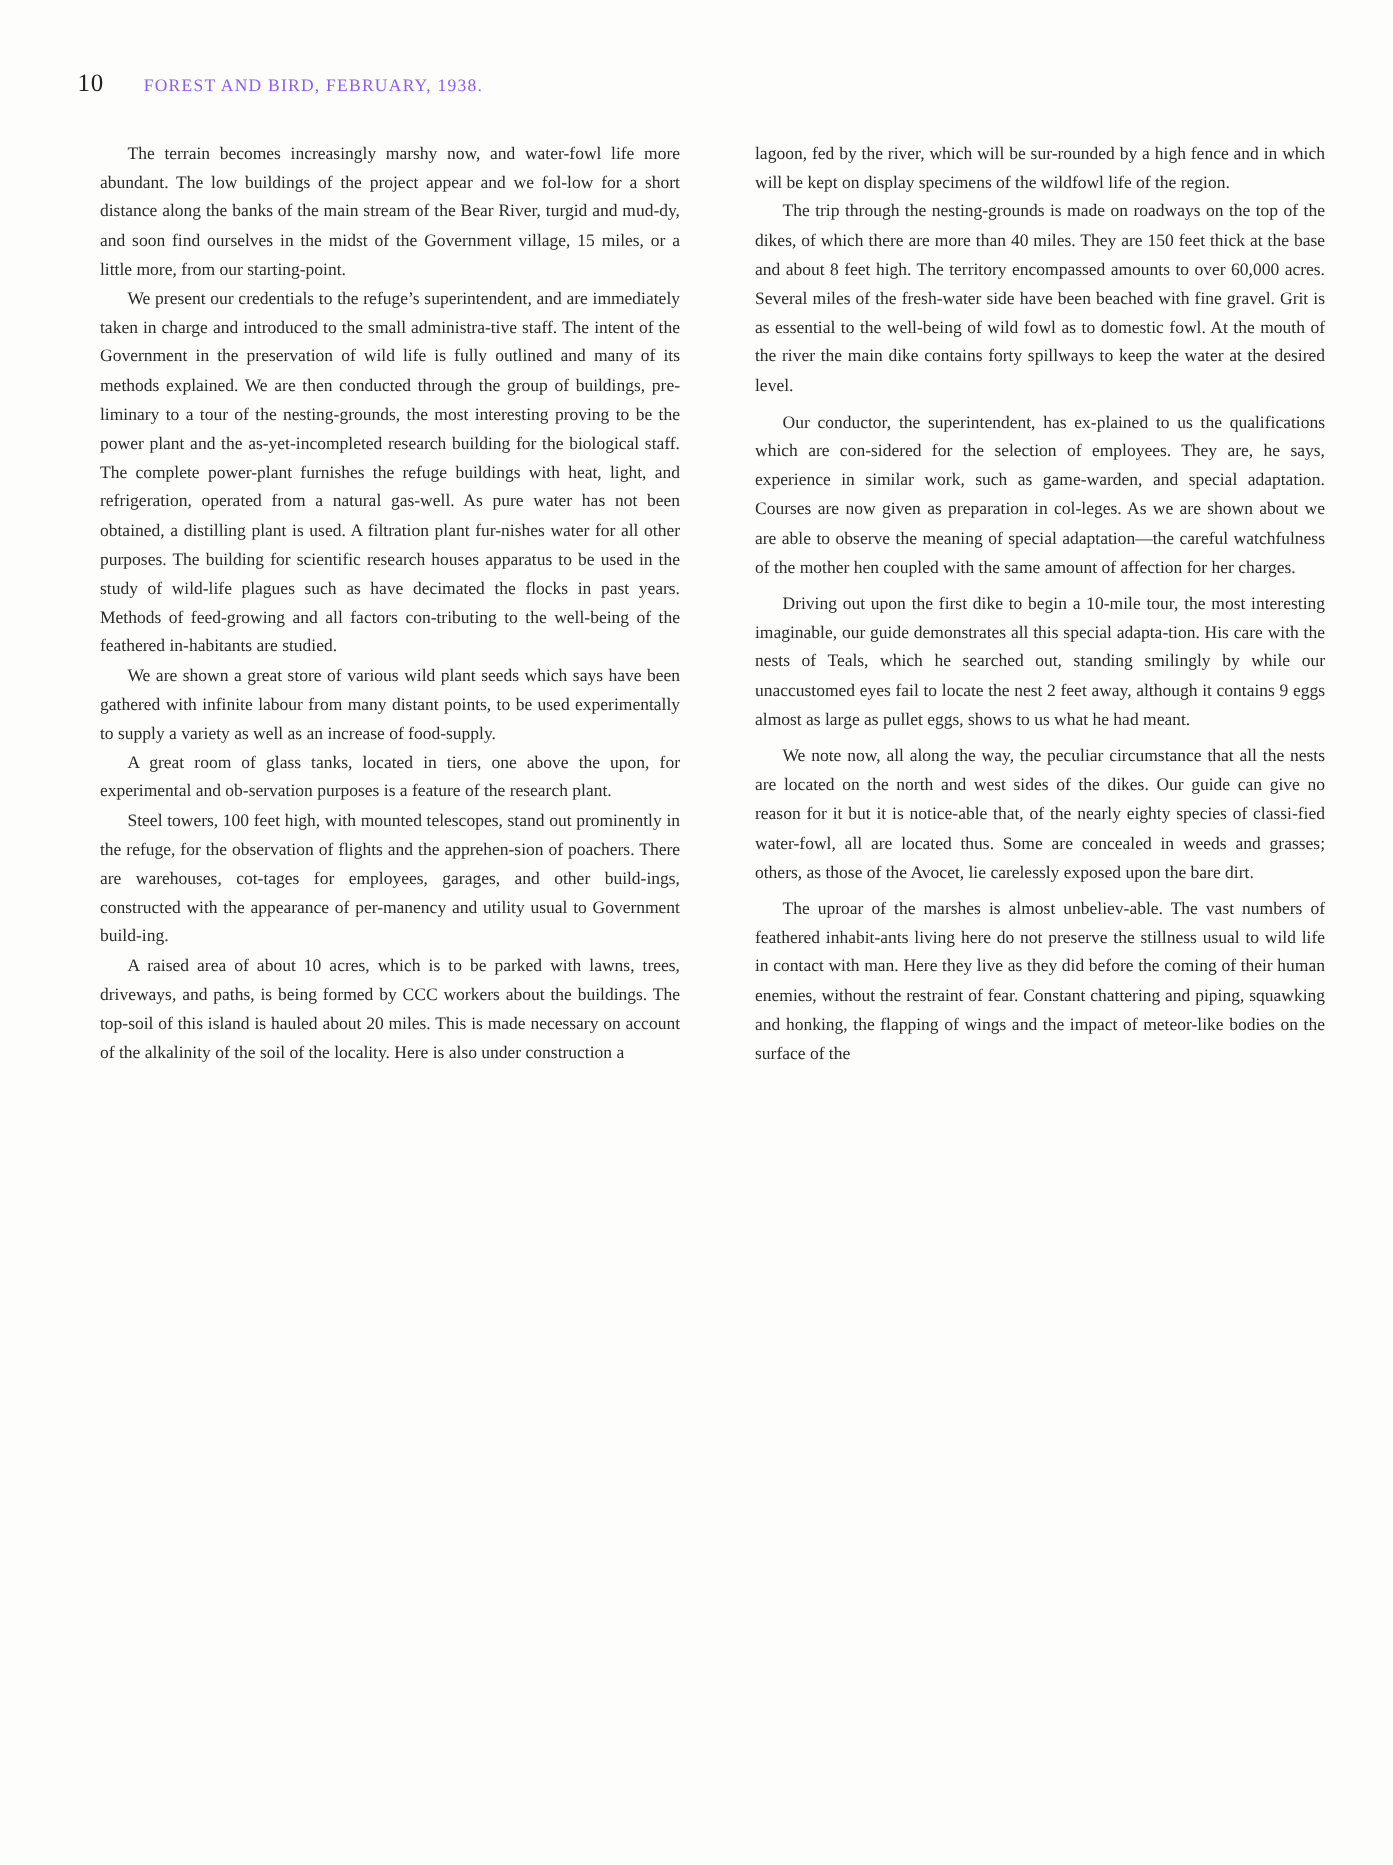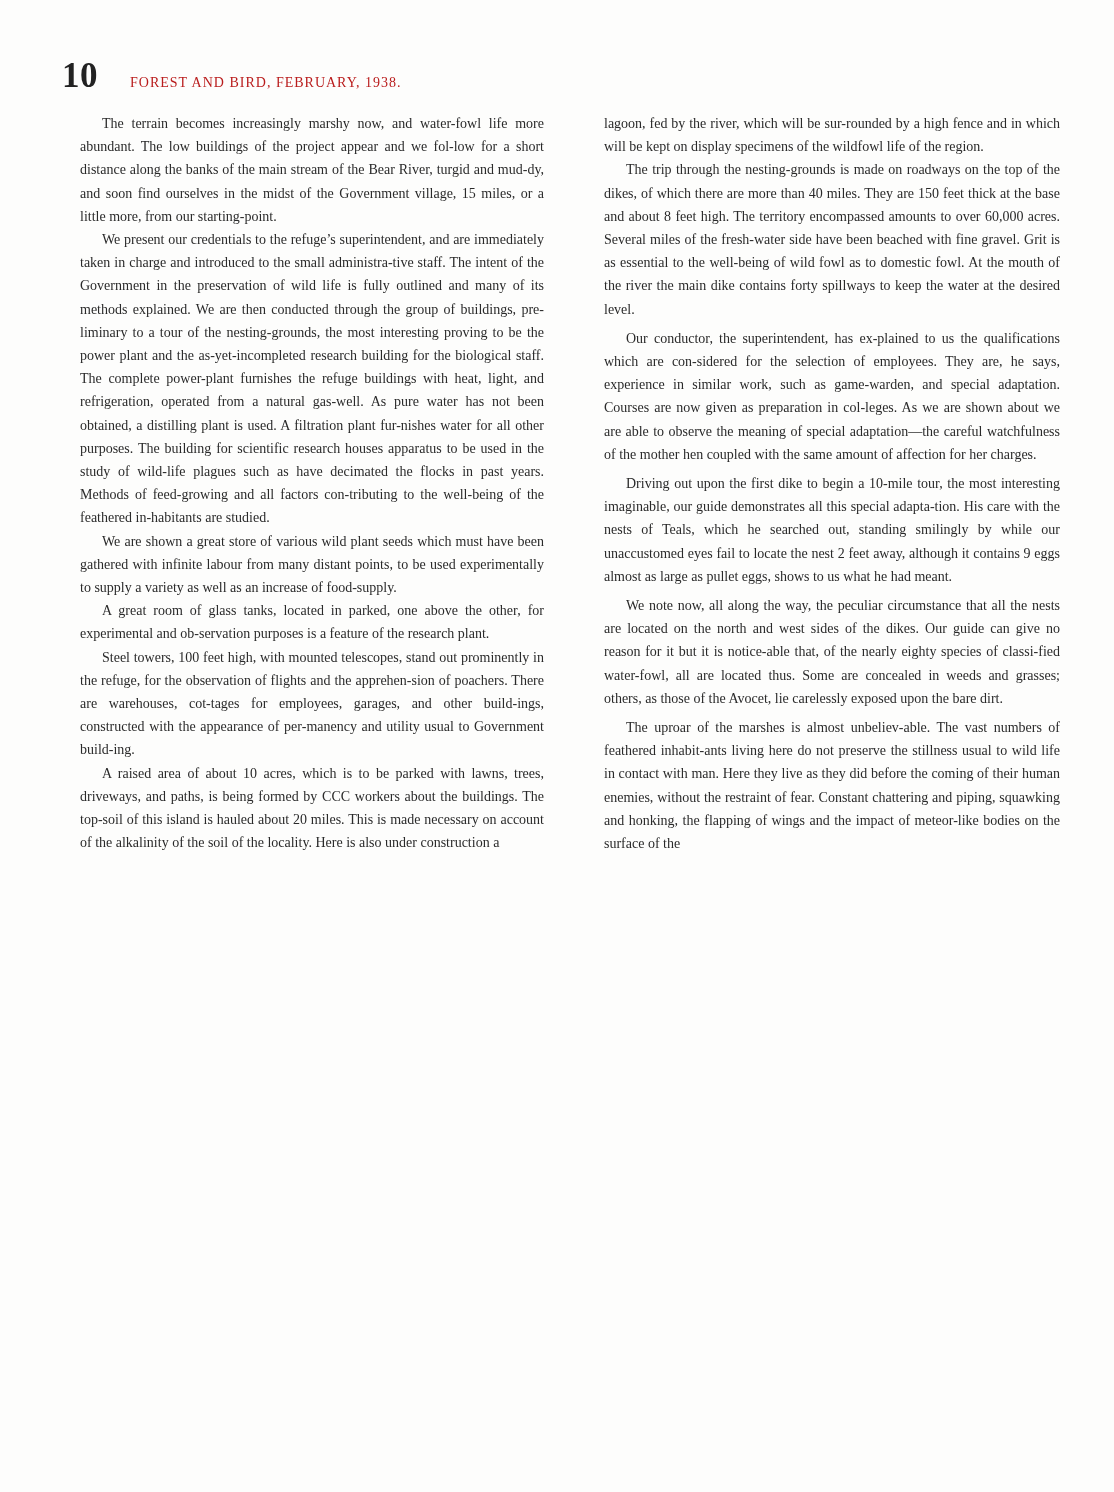--- a/index.html
+++ b/index.html
@@ -15,7 +15,7 @@
     position: absolute; left: 62px; top: 56px;
     display: flex; align-items: baseline;
   }
-  .page-num { font-size: 35px; font-weight: bold; color: #222; letter-spacing: 0.5px; }
+  .page-num { font-size: 20px; font-weight: normal; color: #222; letter-spacing: 0.5px; }
   .running-title {
     margin-left: 32px; font-size: 14px; letter-spacing: 1px; color: #b91c1c;
     text-transform: uppercase;

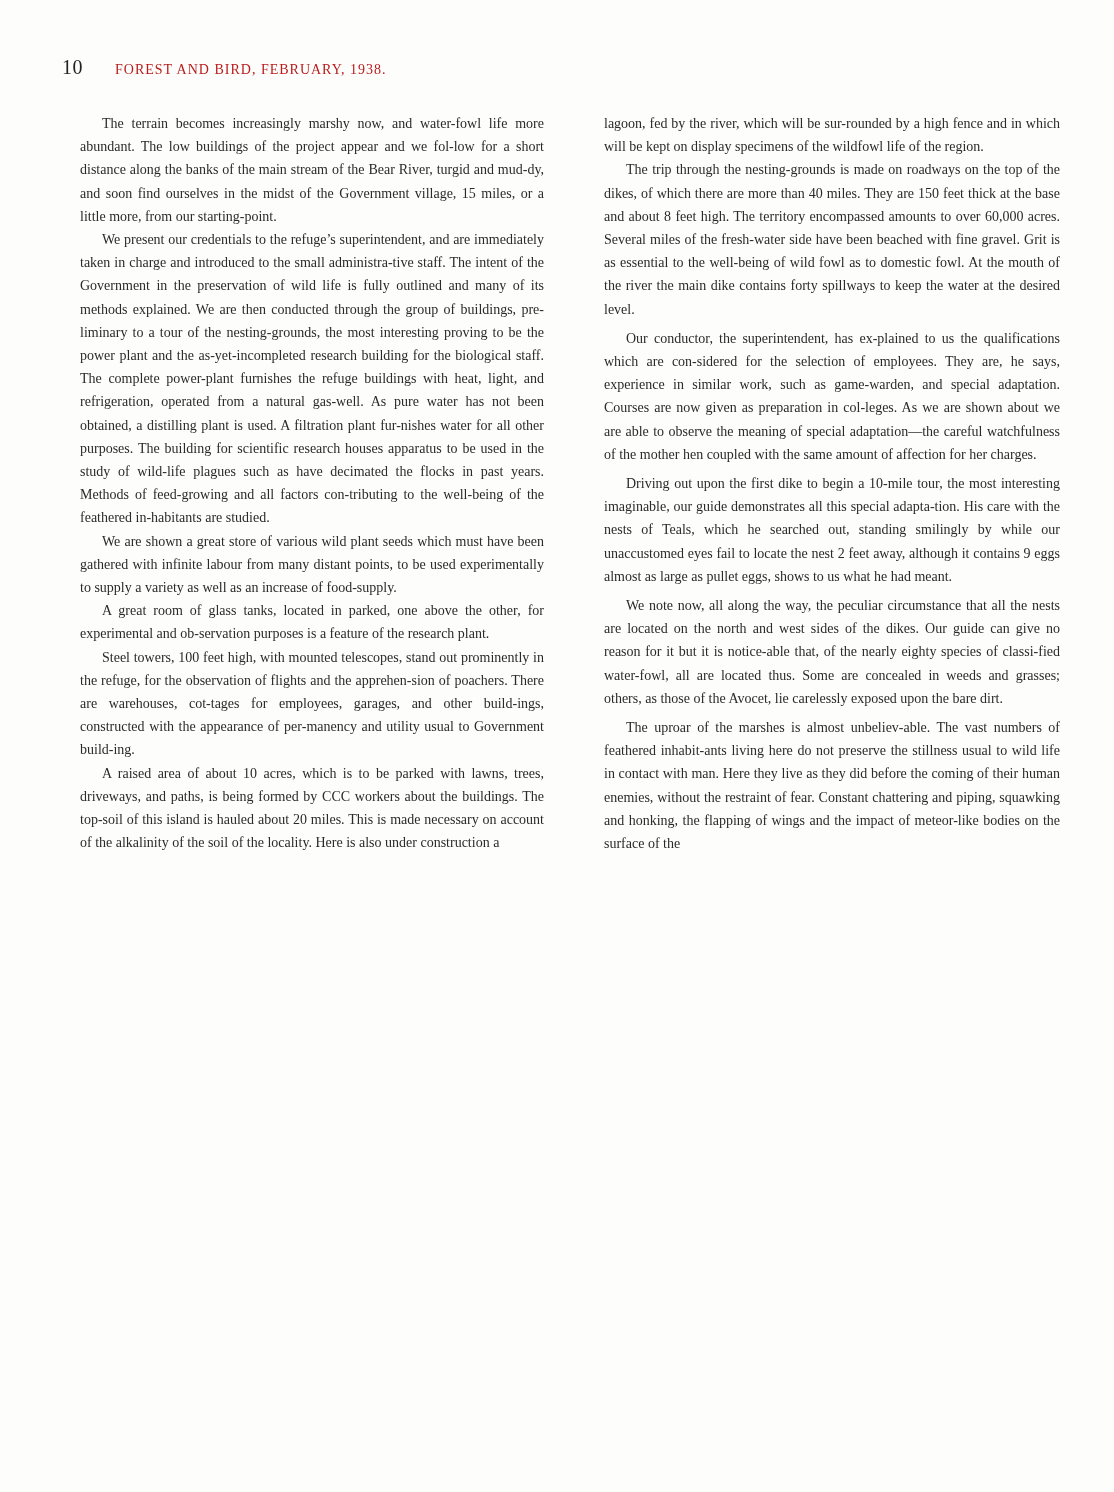--- a/index.html
+++ b/index.html
@@ -17,7 +17,7 @@
   }
   .page-num { font-size: 20px; font-weight: normal; color: #222; letter-spacing: 0.5px; }
   .running-title {
-    margin-left: 32px; font-size: 14px; letter-spacing: 1px; color: #b91c1c;
+    margin-left: 32px; font-size: 14px; letter-spacing: 1px; color: #8b5cf6;
     text-transform: uppercase;
   }
   .col {

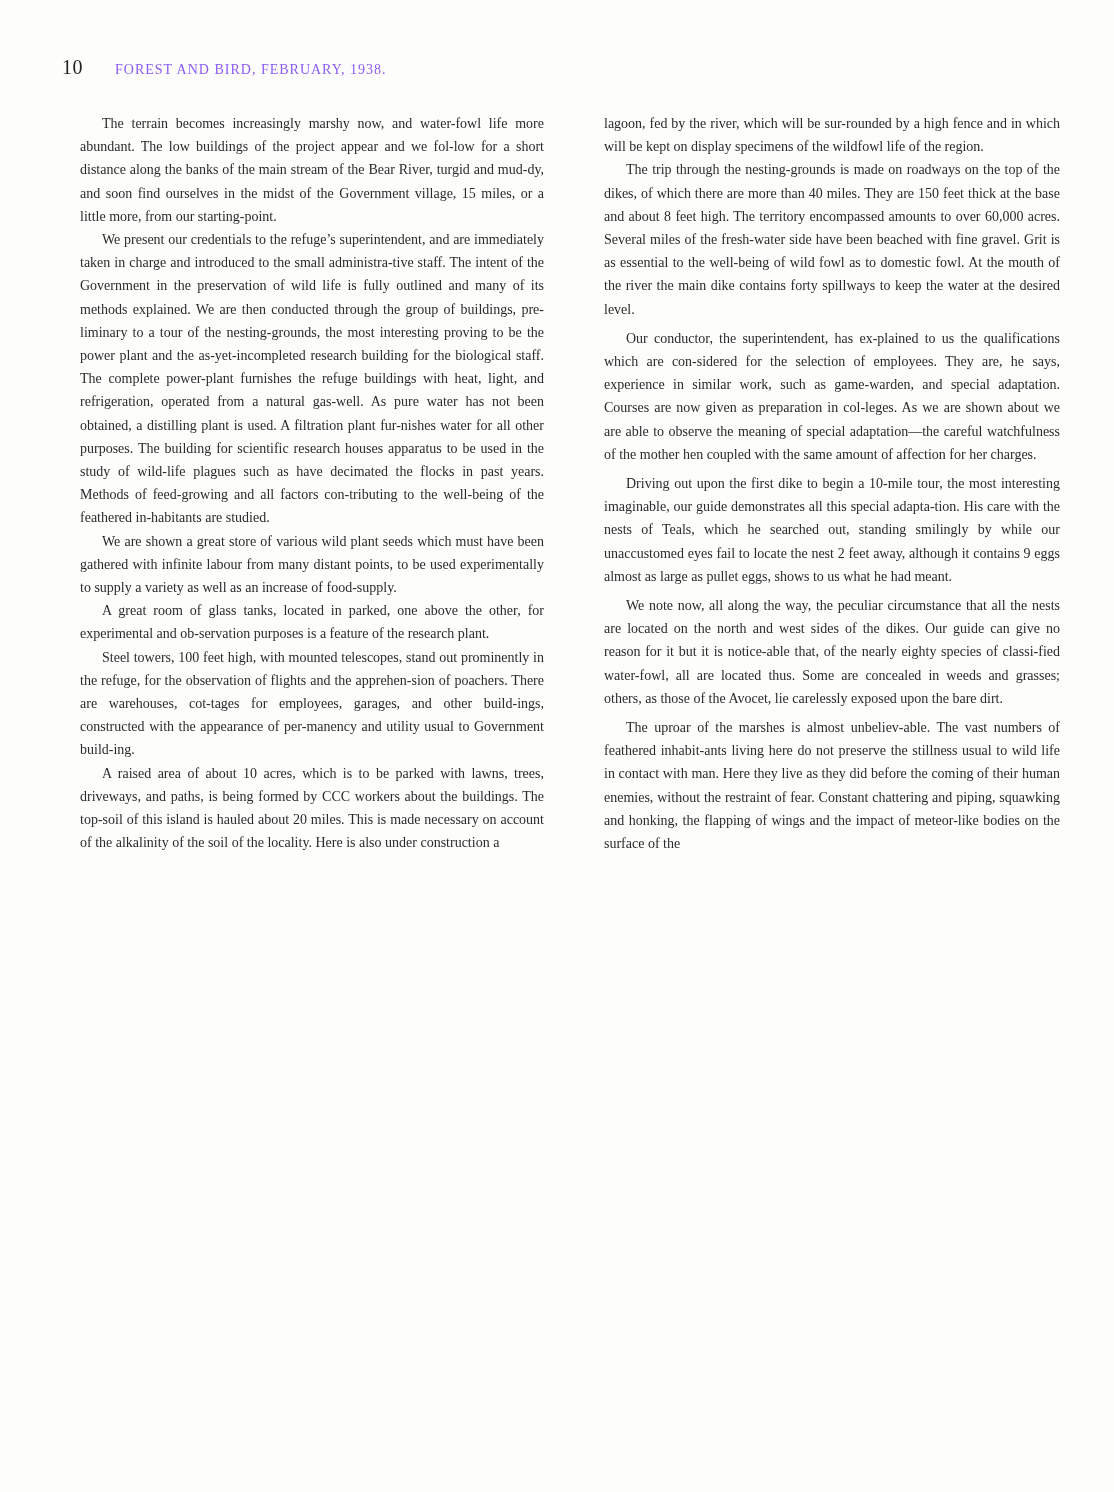--- a/index.html
+++ b/index.html
@@ -43,7 +43,7 @@
 <div class="col col-left">
   <p class="para">The terrain becomes increasingly marshy now, and water-fowl life more abundant. The low buildings of the project appear and we fol-low for a short distance along the banks of the main stream of the Bear River, turgid and mud-dy, and soon find ourselves in the midst of the Government village, 15 miles, or a little more, from our starting-point.</p>
   <p class="para">We present our credentials to the refuge’s superintendent, and are immediately taken in charge and introduced to the small administra-tive staff. The intent of the Government in the preservation of wild life is fully outlined and many of its methods explained. We are then conducted through the group of buildings, pre-liminary to a tour of the nesting-grounds, the most interesting proving to be the power plant and the as-yet-incompleted research building for the biological staff. The complete power-plant furnishes the refuge buildings with heat, light, and refrigeration, operated from a natural gas-well. As pure water has not been obtained, a distilling plant is used. A filtration plant fur-nishes water for all other purposes. The building for scientific research houses apparatus to be used in the study of wild-life plagues such as have decimated the flocks in past years. Methods of feed-growing and all factors con-tributing to the well-being of the feathered in-habitants are studied.</p>
-  <p class="para">We are shown a great store of various wild plant seeds which must have been gathered with infinite labour from many distant points, to be used experimentally to supply a variety as well as an increase of food-supply.</p>
+  <p class="para">We are shown a great store of various wild plant seeds which says have been gathered with infinite labour from many distant points, to be used experimentally to supply a variety as well as an increase of food-supply.</p>
   <p class="para">A great room of glass tanks, located in parked, one above the other, for experimental and ob-servation purposes is a feature of the research plant.</p>
   <p class="para">Steel towers, 100 feet high, with mounted telescopes, stand out prominently in the refuge, for the observation of flights and the apprehen-sion of poachers. There are warehouses, cot-tages for employees, garages, and other build-ings, constructed with the appearance of per-manency and utility usual to Government build-ing.</p>
   <p class="para">A raised area of about 10 acres, which is to be parked with lawns, trees, driveways, and paths, is being formed by CCC workers about the buildings. The top-soil of this island is hauled about 20 miles. This is made necessary on account of the alkalinity of the soil of the locality. Here is also under construction a</p>

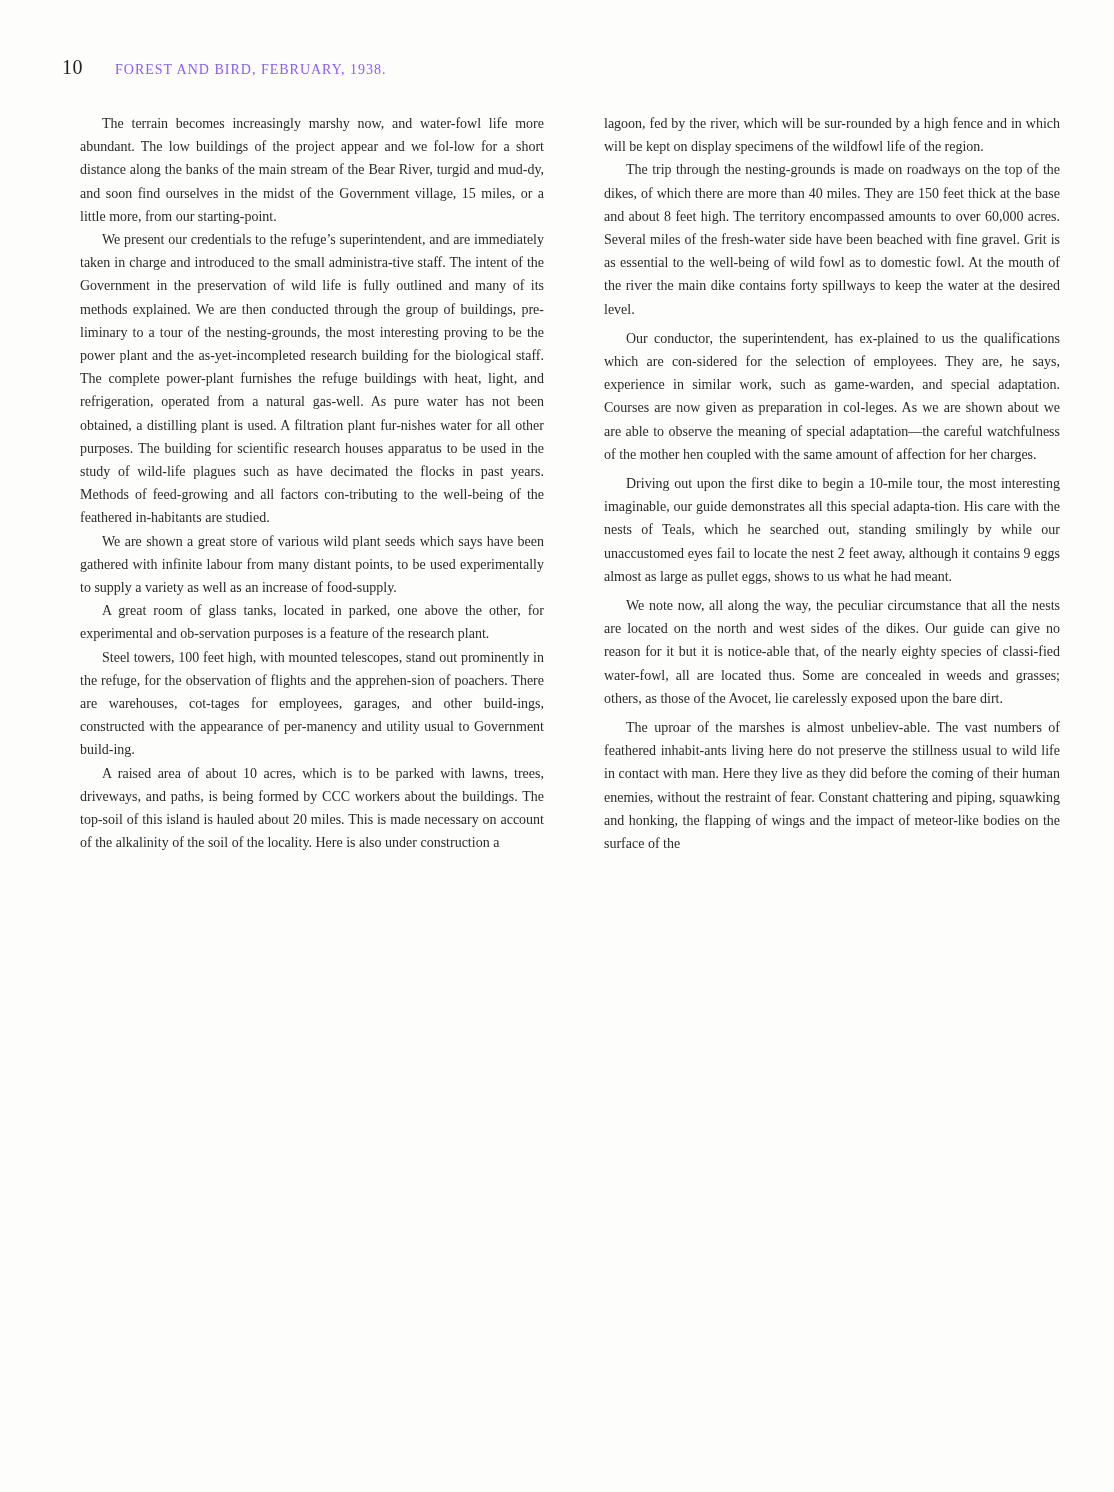--- a/index.html
+++ b/index.html
@@ -44,7 +44,7 @@
   <p class="para">The terrain becomes increasingly marshy now, and water-fowl life more abundant. The low buildings of the project appear and we fol-low for a short distance along the banks of the main stream of the Bear River, turgid and mud-dy, and soon find ourselves in the midst of the Government village, 15 miles, or a little more, from our starting-point.</p>
   <p class="para">We present our credentials to the refuge’s superintendent, and are immediately taken in charge and introduced to the small administra-tive staff. The intent of the Government in the preservation of wild life is fully outlined and many of its methods explained. We are then conducted through the group of buildings, pre-liminary to a tour of the nesting-grounds, the most interesting proving to be the power plant and the as-yet-incompleted research building for the biological staff. The complete power-plant furnishes the refuge buildings with heat, light, and refrigeration, operated from a natural gas-well. As pure water has not been obtained, a distilling plant is used. A filtration plant fur-nishes water for all other purposes. The building for scientific research houses apparatus to be used in the study of wild-life plagues such as have decimated the flocks in past years. Methods of feed-growing and all factors con-tributing to the well-being of the feathered in-habitants are studied.</p>
   <p class="para">We are shown a great store of various wild plant seeds which says have been gathered with infinite labour from many distant points, to be used experimentally to supply a variety as well as an increase of food-supply.</p>
-  <p class="para">A great room of glass tanks, located in parked, one above the other, for experimental and ob-servation purposes is a feature of the research plant.</p>
+  <p class="para">A great room of glass tanks, located in tiers, one above the upon, for experimental and ob-servation purposes is a feature of the research plant.</p>
   <p class="para">Steel towers, 100 feet high, with mounted telescopes, stand out prominently in the refuge, for the observation of flights and the apprehen-sion of poachers. There are warehouses, cot-tages for employees, garages, and other build-ings, constructed with the appearance of per-manency and utility usual to Government build-ing.</p>
   <p class="para">A raised area of about 10 acres, which is to be parked with lawns, trees, driveways, and paths, is being formed by CCC workers about the buildings. The top-soil of this island is hauled about 20 miles. This is made necessary on account of the alkalinity of the soil of the locality. Here is also under construction a</p>
 </div>

